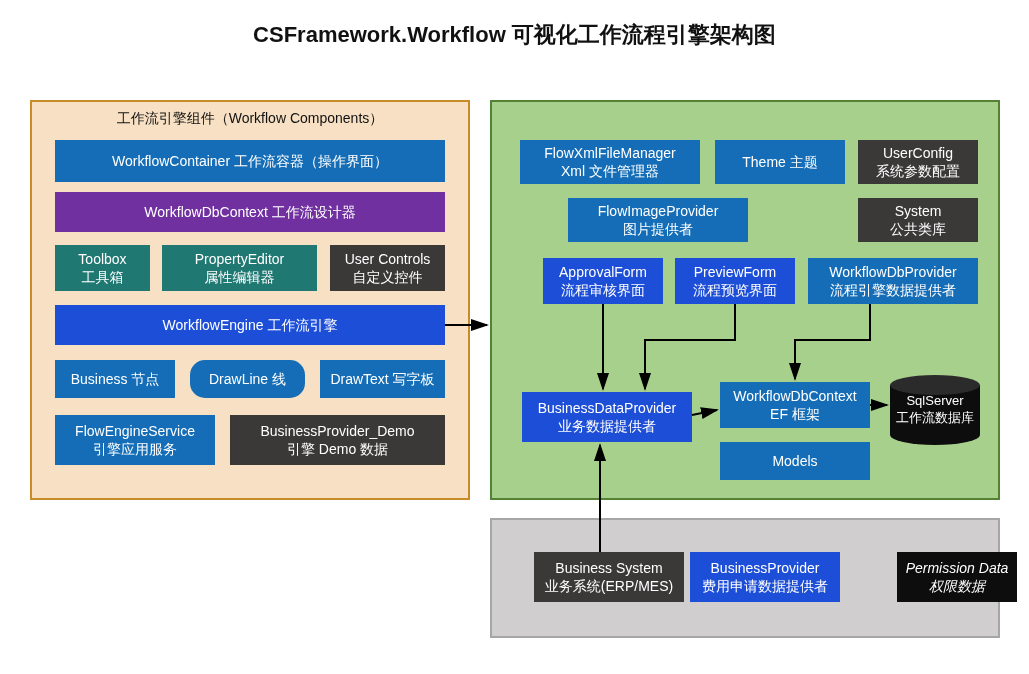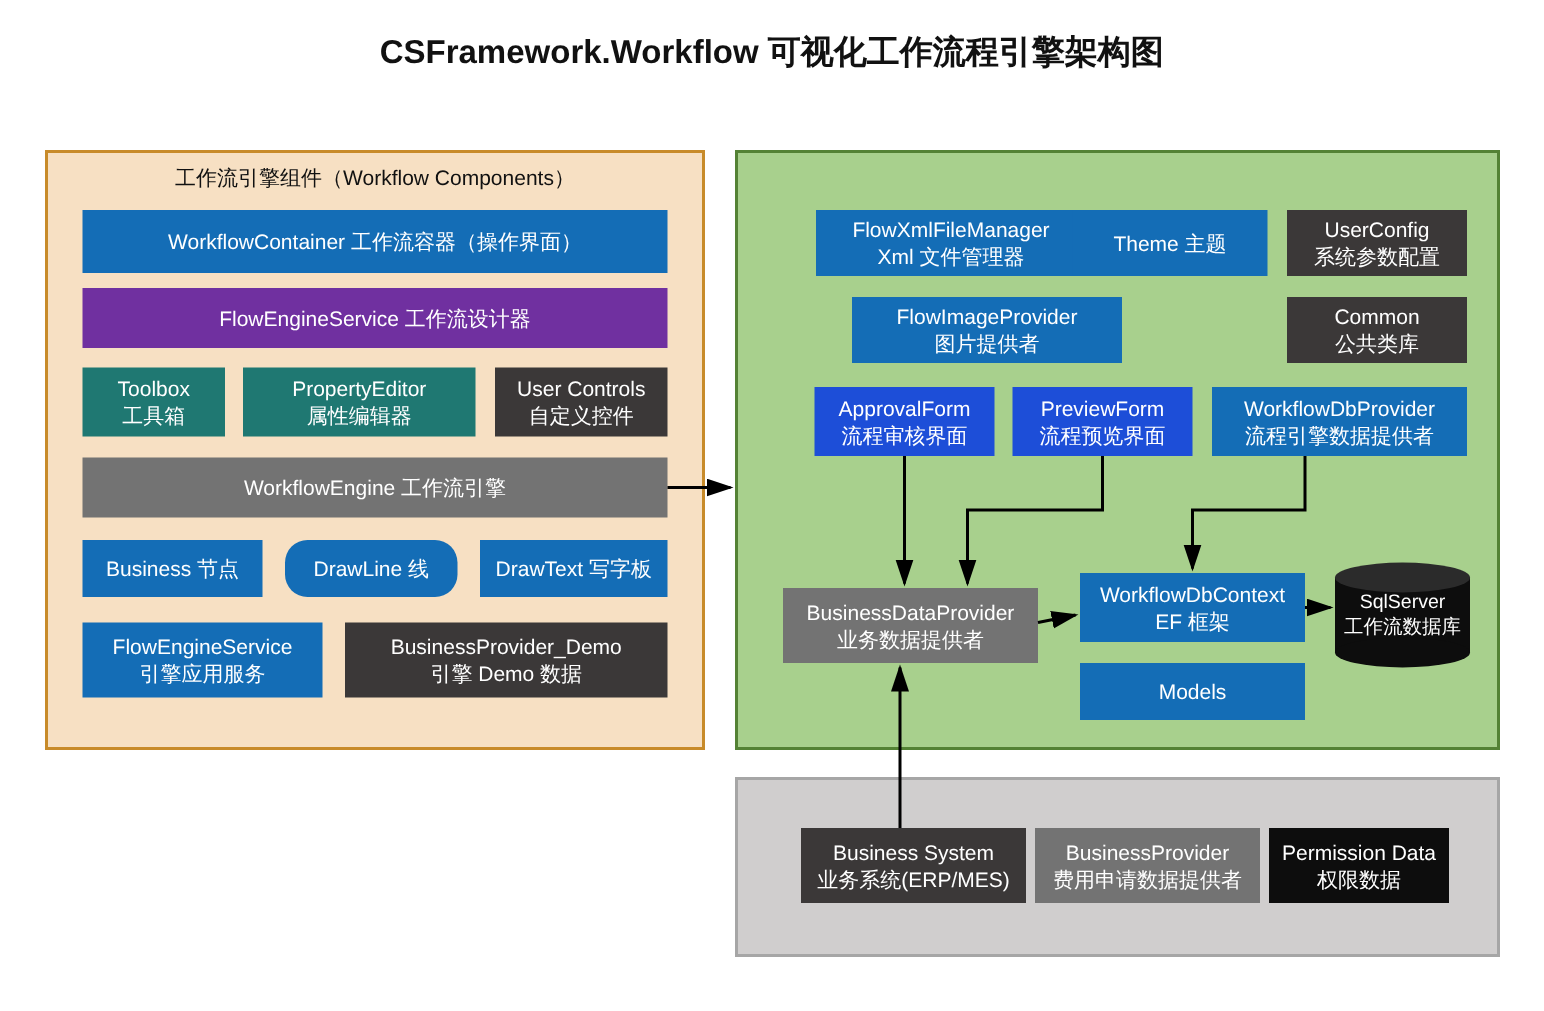--- a/index.html
+++ b/index.html
@@ -85,7 +85,7 @@
 
   <div class="panel panel-right-top"></div>
 
-  <div class="lbl blue" style="left:520px; top:140px; width:180px; height:44px;margin-left:24px;">
+  <div class="lbl blue" style="left:520px; top:140px; width:180px; height:44px;">
     <span>FlowXmlFileManager</span>
     <span>Xml 文件管理器</span>
   </div>

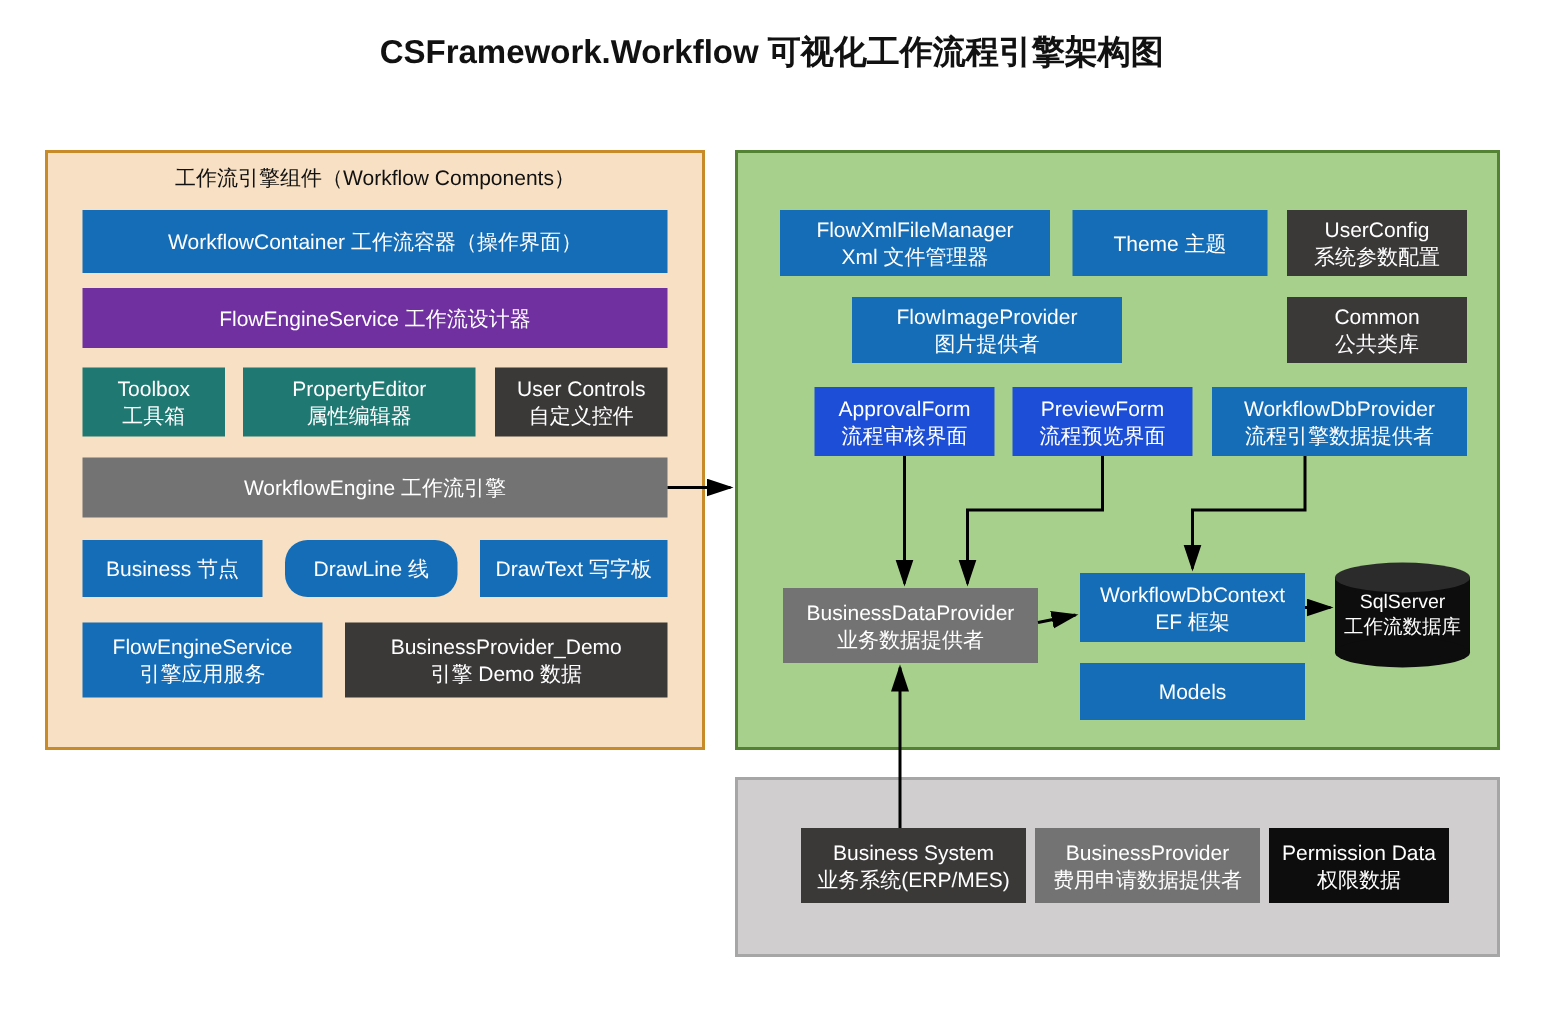--- a/index.html
+++ b/index.html
@@ -53,7 +53,7 @@
   </div>
 
   <div class="lbl blue" style="left:55px; top:140px; width:390px; height:42px;">WorkflowContainer 工作流容器（操作界面）</div>
-  <div class="lbl purple" style="left:55px; top:192px; width:390px; height:40px;">FlowEngineService 工作流设计器</div>
+  <div class="lbl purple" style="left:55px; top:192px; width:390px; height:40px;">WorkflowDbContext 工作流设计器</div>
 
   <div class="lbl teal" style="left:55px; top:245px; width:95px; height:46px;">
     <span>Toolbox</span>

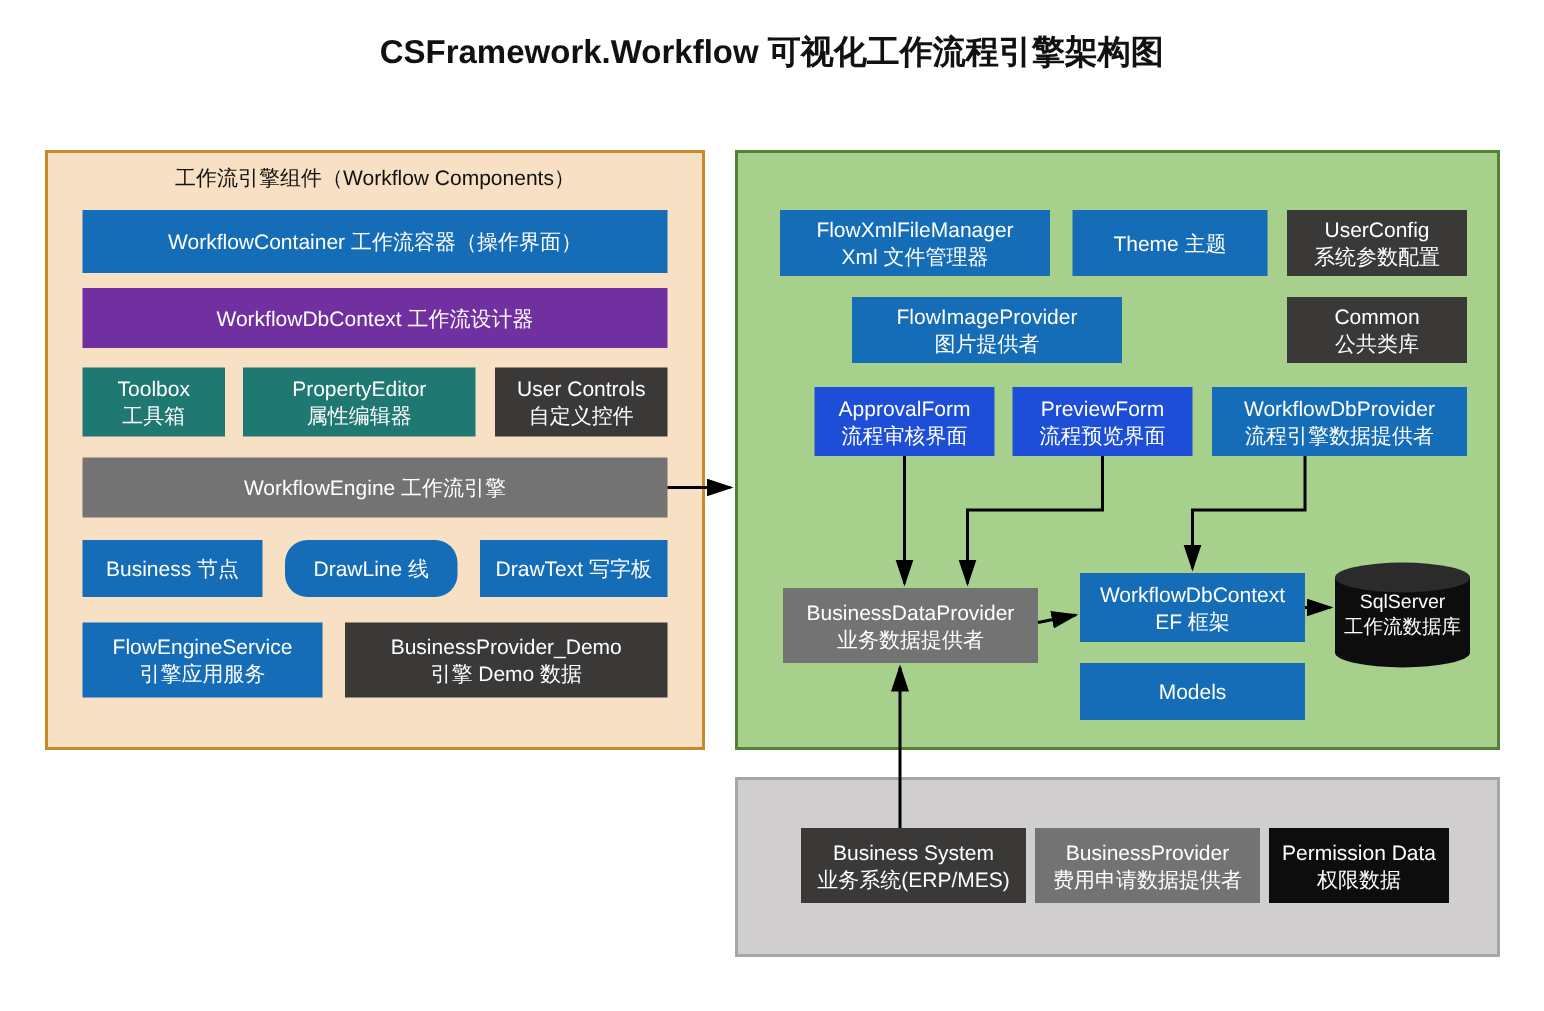--- a/index.html
+++ b/index.html
@@ -100,7 +100,7 @@
     <span>图片提供者</span>
   </div>
   <div class="lbl darkg" style="left:858px; top:198px; width:120px; height:44px;">
-    <span>Common</span>
+    <span>System</span>
     <span>公共类库</span>
   </div>
 

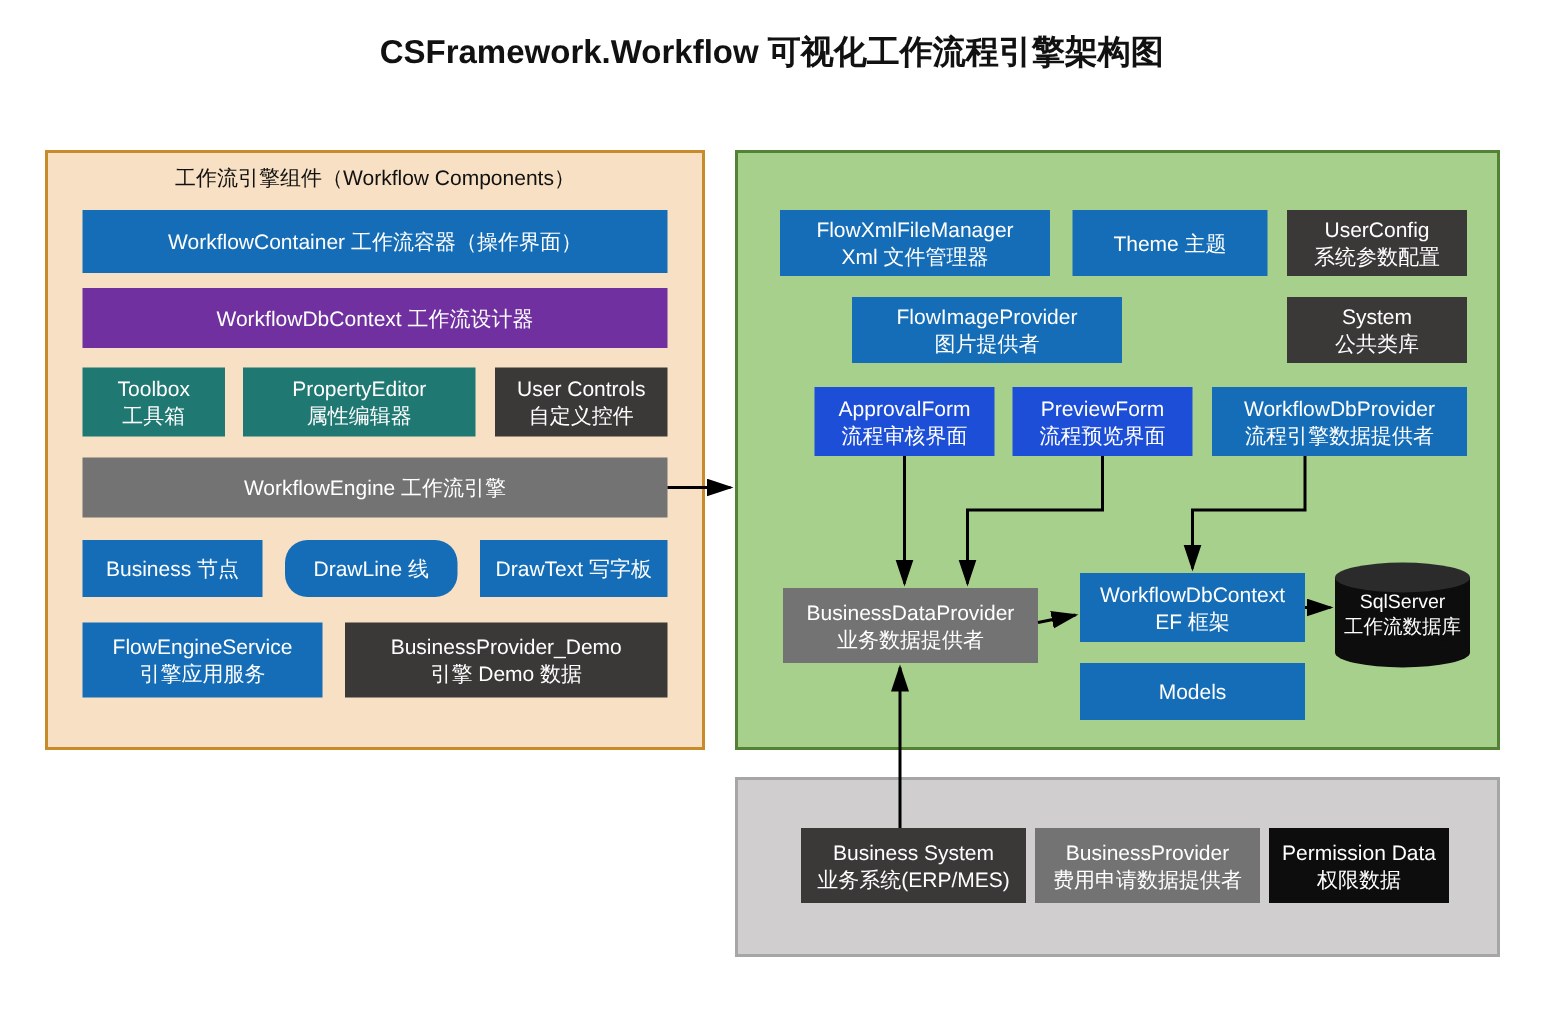--- a/index.html
+++ b/index.html
@@ -22,7 +22,7 @@
   .purple { background:#7030A0; }
   .teal   { background:#1F7872; }
   .darkg  { background:#3B3838; color:#fff; }
-  .orange { background:#737373; }
+  .orange { background:#1d4ed8; }
   .green  { background:#1d4ed8; }
   .black  { background:#0D0D0D; }
   .hdr { position:absolute; font-size:14px; color:#111; text-align:center; width:100%; }

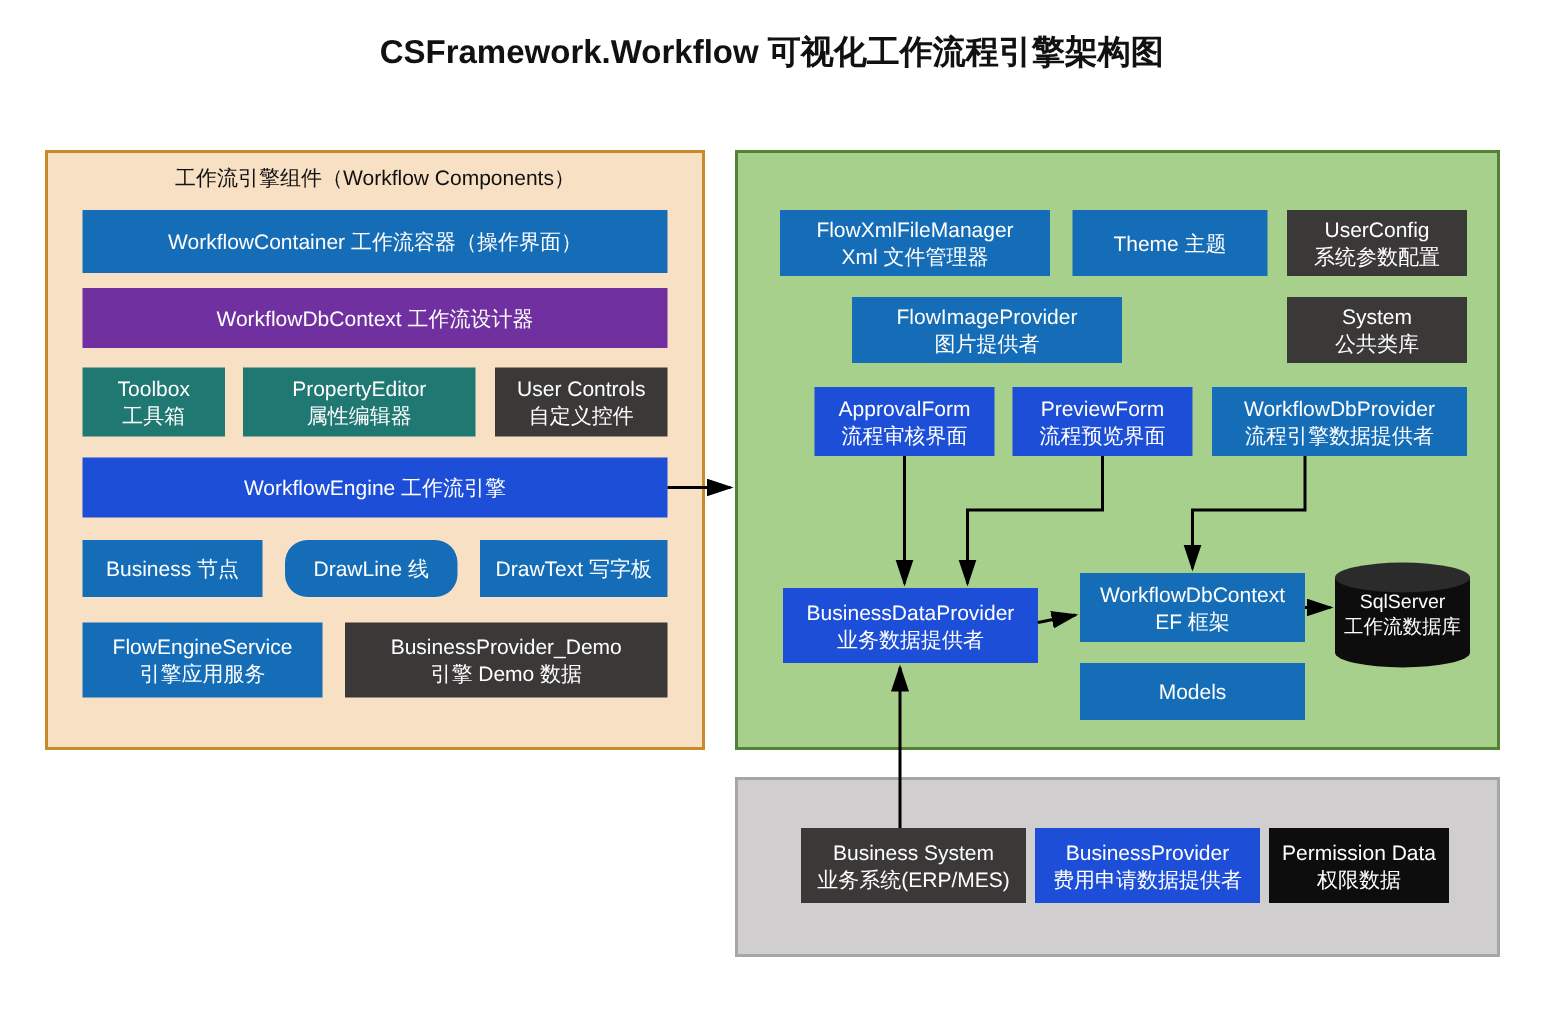--- a/index.html
+++ b/index.html
@@ -147,7 +147,7 @@
     <span>BusinessProvider</span>
     <span>费用申请数据提供者</span>
   </div>
-  <div class="lbl black" style="left:846px; top:552px; width:120px; height:50px;">
+  <div class="lbl black" style="left:897px; top:552px; width:120px; height:50px;font-style:italic;">
     <span>Permission Data</span>
     <span>权限数据</span>
   </div>

